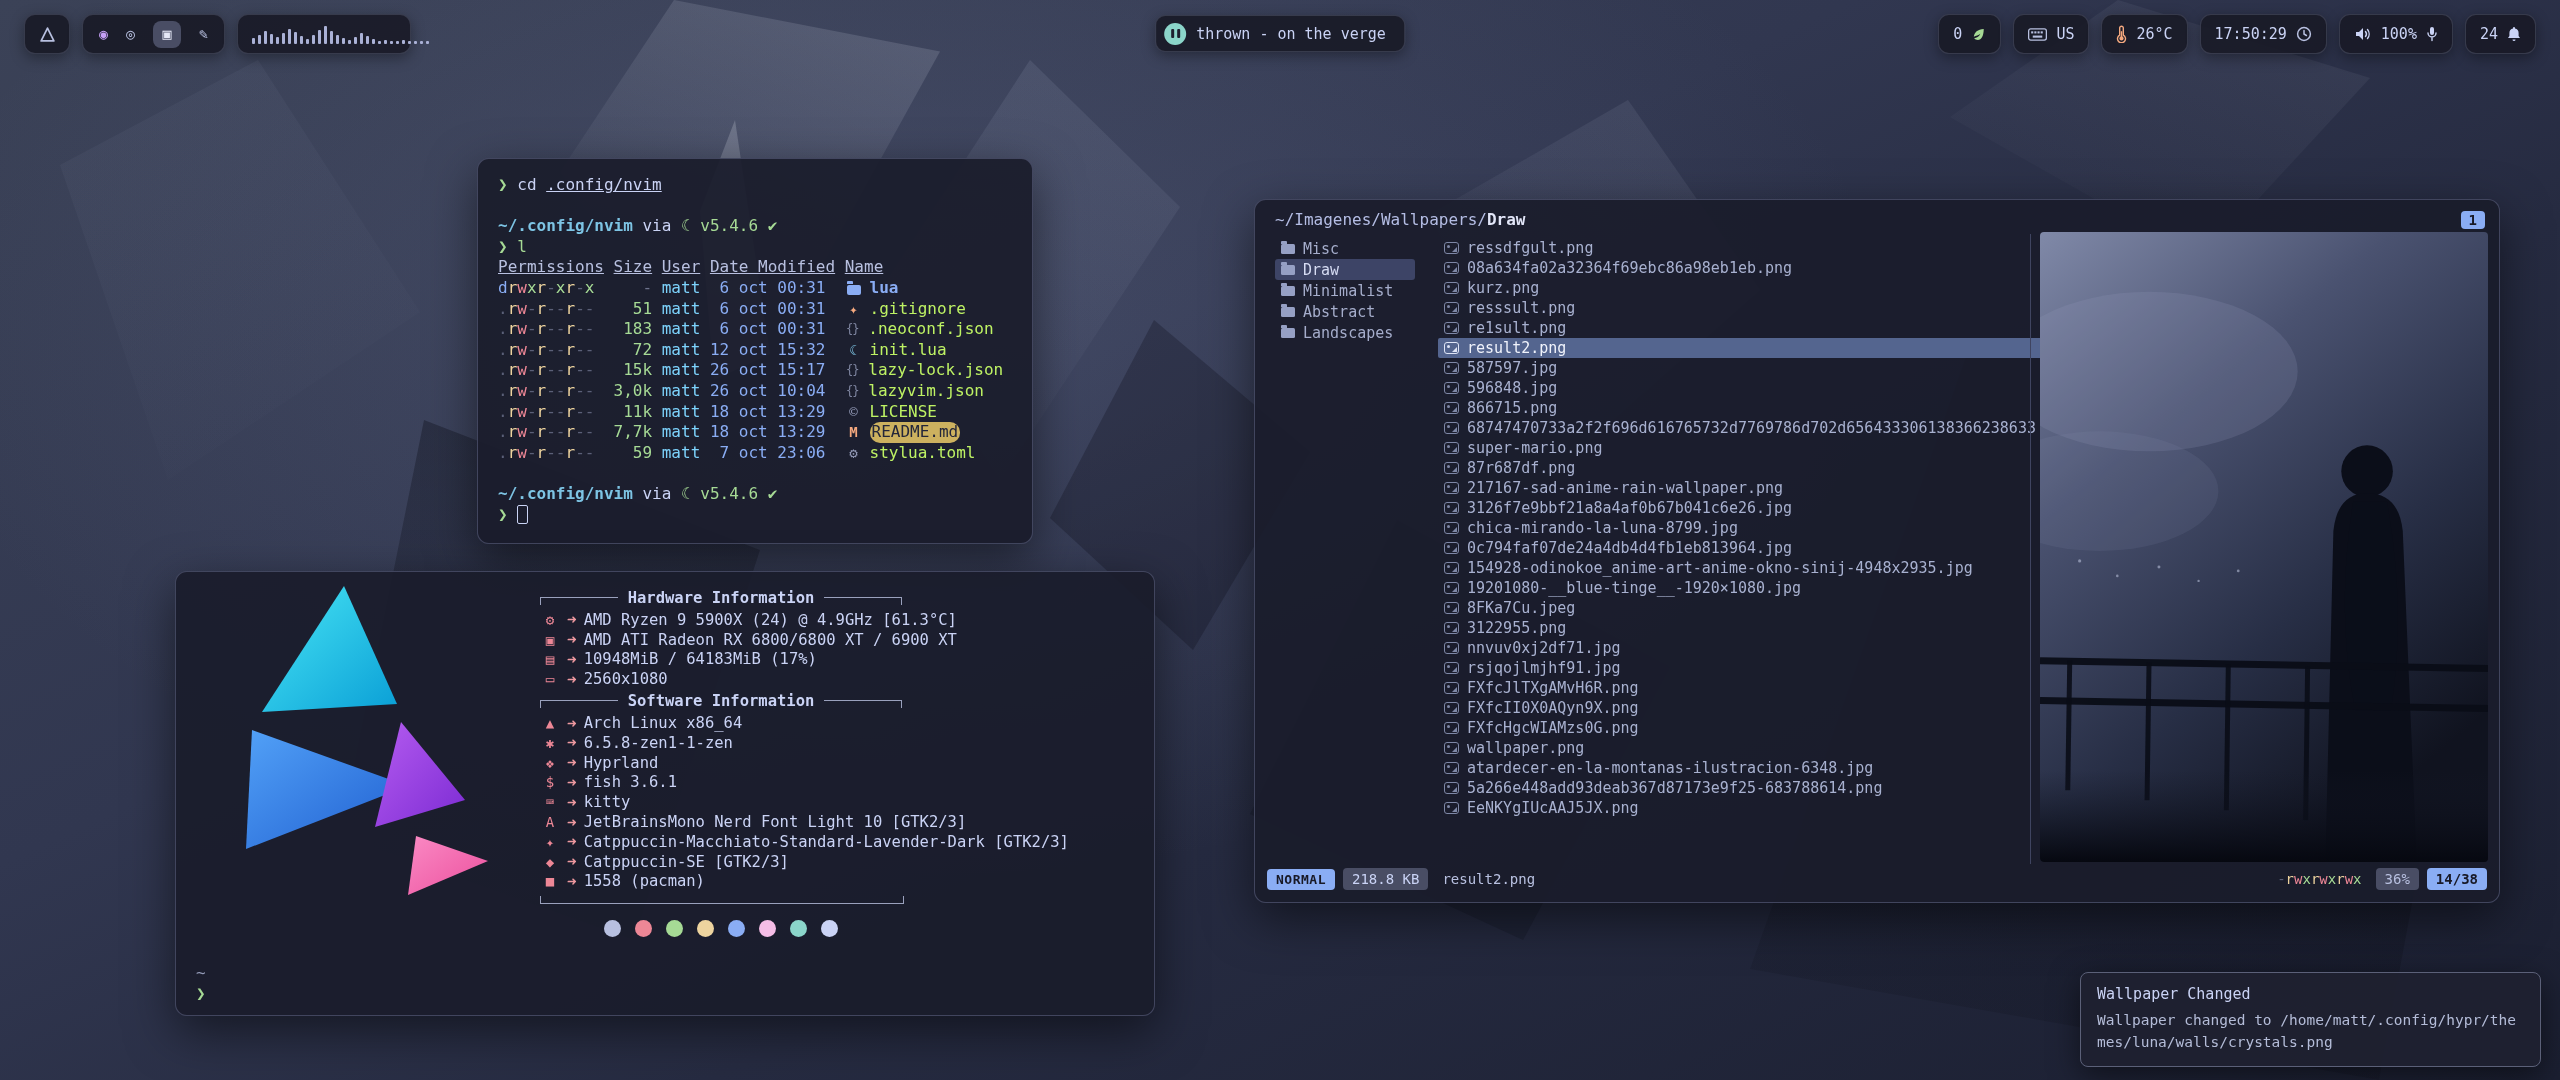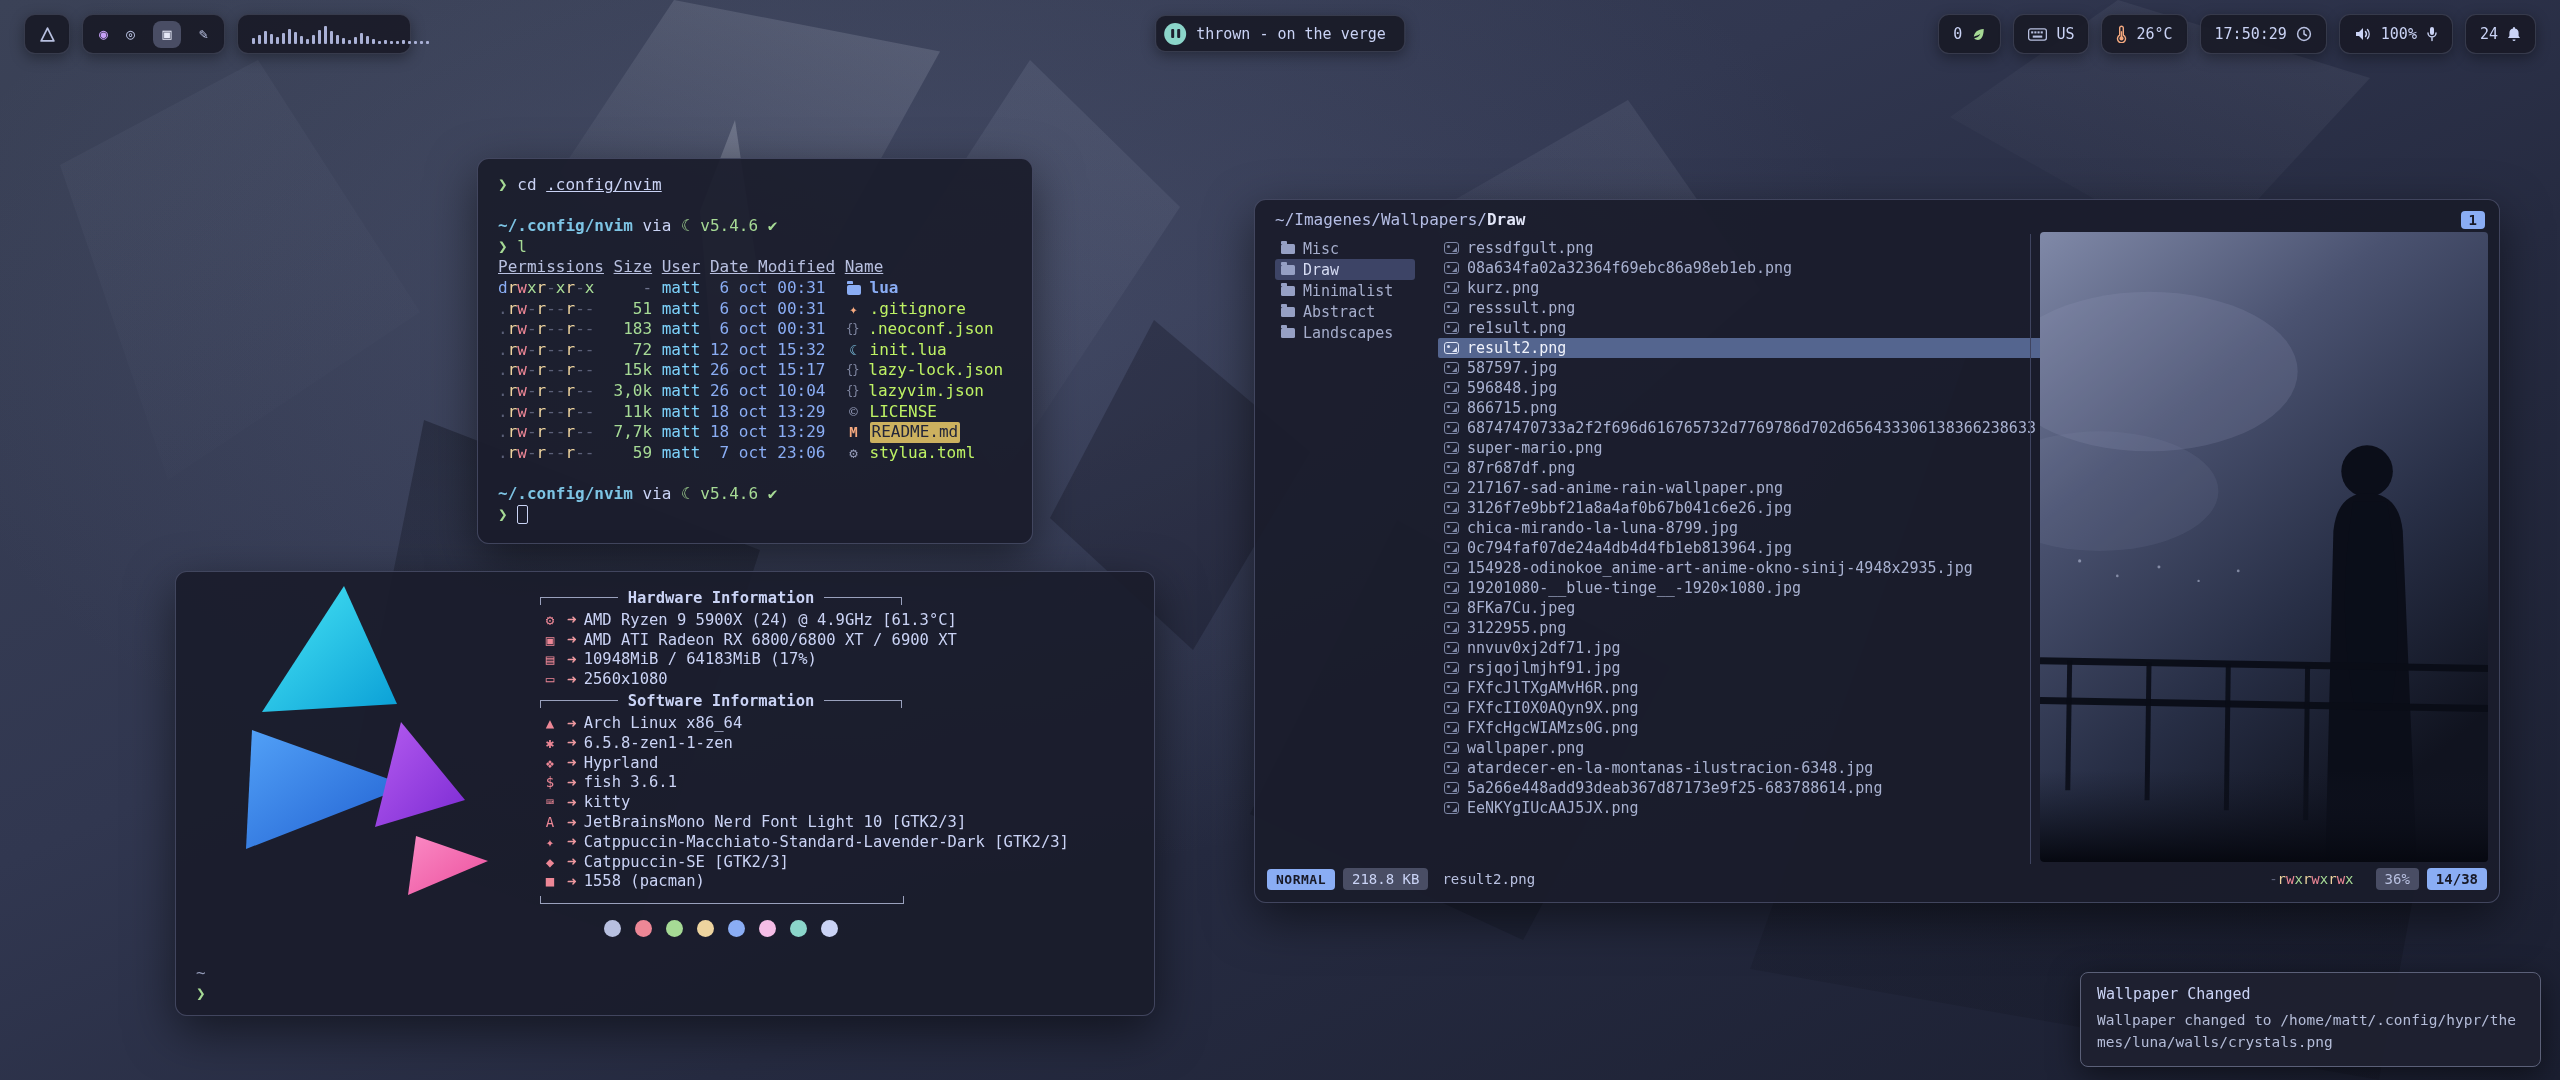--- a/index.html
+++ b/index.html
@@ -74,7 +74,7 @@
   .col-hname{margin-left:1ch}
   .hdr span{color:#b8c0e0;text-decoration:underline}
   .n-dir{color:#8aadf4;font-weight:bold}
-  .n-hl{background:#ccb15f;color:#23263a;border-radius:2px;padding:0 2px;text-decoration:none}
+  .n-hl{background:#ccb15f;color:#23263a;border-radius:10px;padding:0 2px;text-decoration:none}
   .pc-d{color:#8aadf4}.pc-r{color:#eed49f}.pc-w{color:#ed8796}.pc-x{color:#a6da95}.pc-dash{color:#5b6078}.pc-dot{color:#5b6078}
   .ls-icon{width:20px;margin-left:1ch;margin-right:6px;display:inline-flex;justify-content:center;align-items:center;flex:none;font-size:14px;position:relative;height:16px}
   .ic-folder::before{content:"";width:14px;height:10px;background:#8aadf4;border-radius:2px;margin-top:3px}

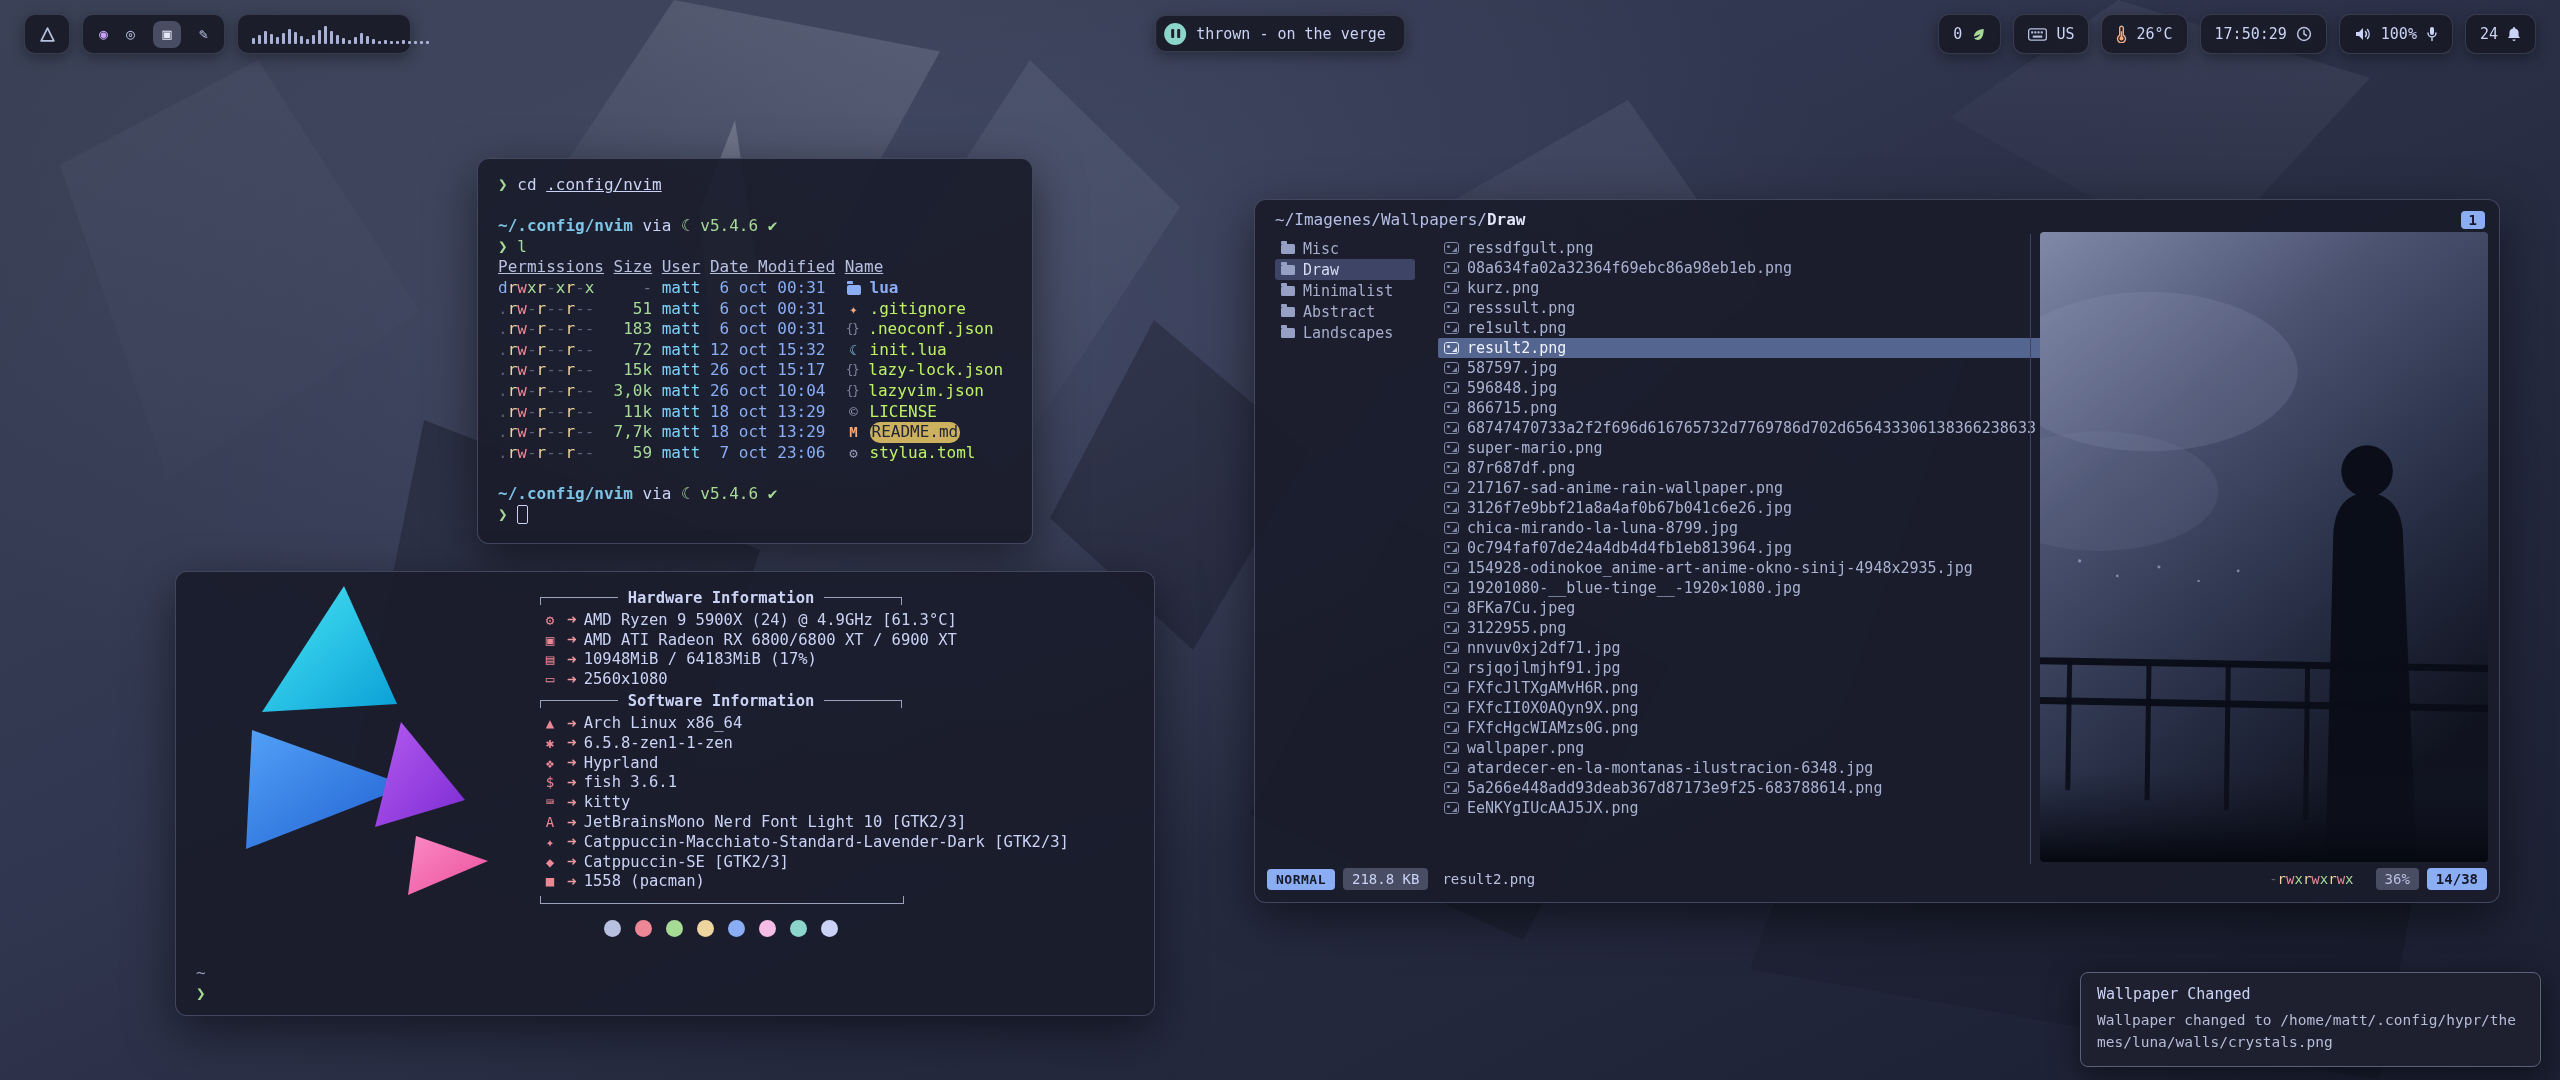--- a/index.html
+++ b/index.html
@@ -136,7 +136,7 @@
   .fname{color:#b8c0e0;margin-left:6px}
   .pct{background:#494d64;color:#b8c0e0}
   .pos{background:#8aadf4;color:#181926;font-weight:bold}
-  .permstr{margin-right:14px}
+  .permstr{margin-right:6px}
 
   
   .notification{position:absolute;left:2080px;top:972px;width:461px;box-sizing:border-box;background:rgba(30,32,48,0.96);border:1px solid #5b6078;border-radius:8px;padding:12px 16px;box-shadow:0 8px 30px rgba(0,0,0,0.5);z-index:7}

